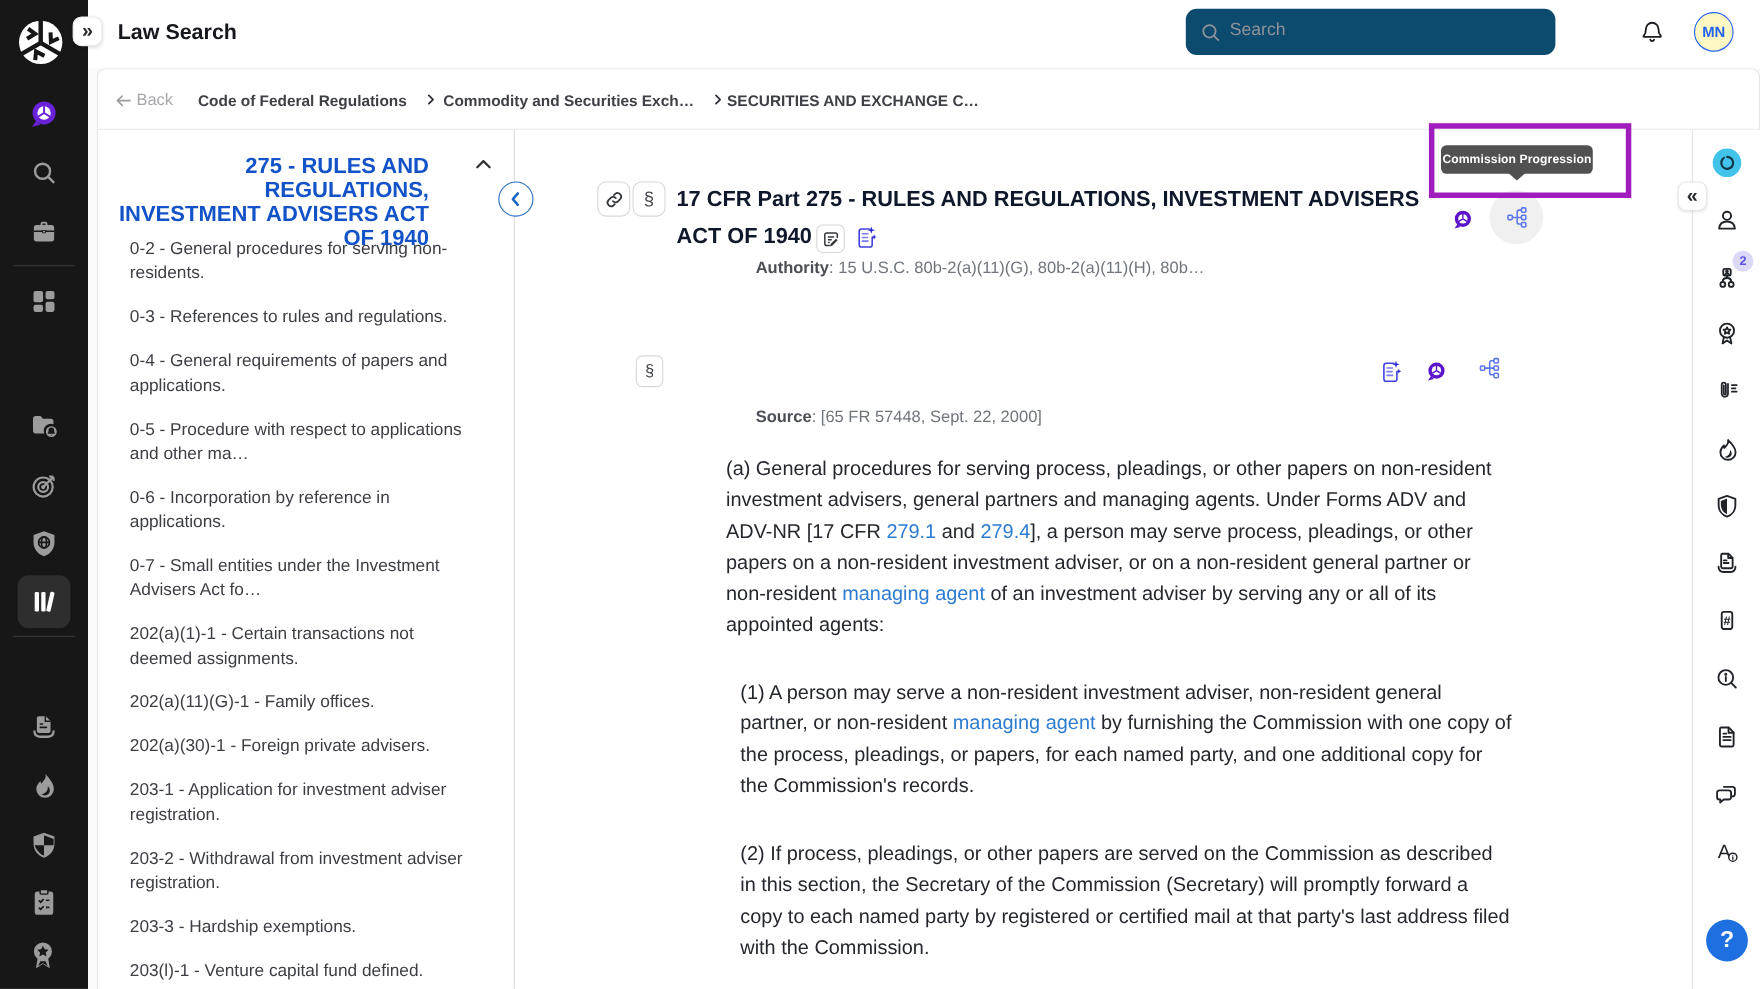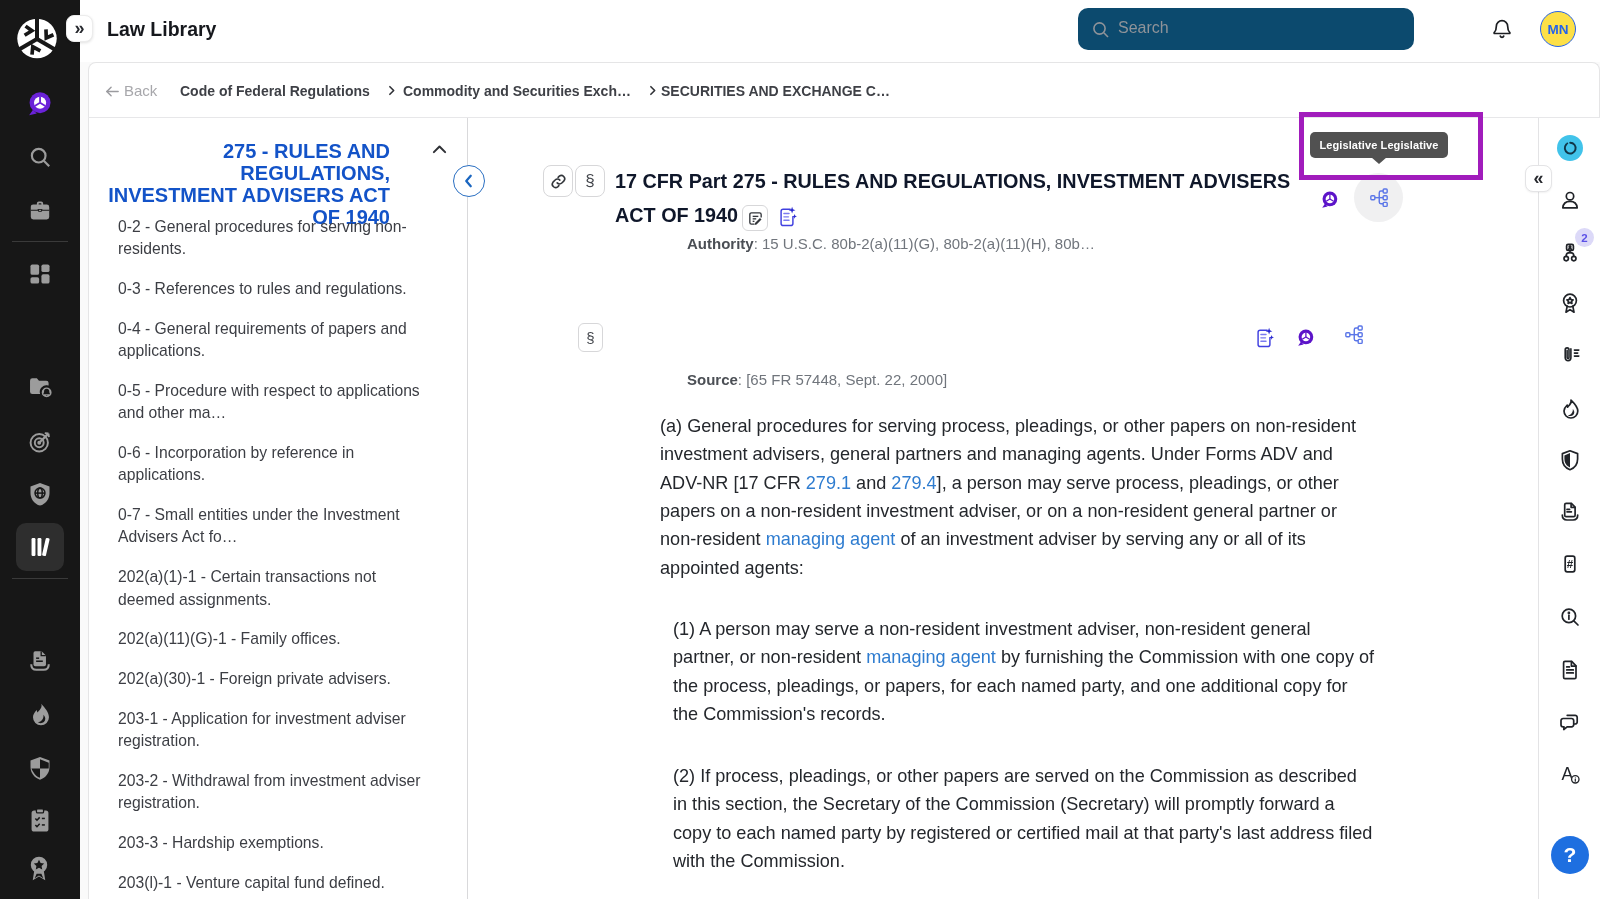--- a/index.html
+++ b/index.html
@@ -51,7 +51,7 @@
 </head>
 <body>
 <div id="hdr">
-    <h1>Law Library</h1>
+    <h1>Law Search</h1>
 <div id="search">
   <svg class="abs" style="left:14px;top:13px" width="18" height="18" viewBox="0 0 18 18" fill="none" stroke="#8f9399" stroke-width="1.6">
         <circle cx="7.5" cy="7.5" r="5.6"></circle>

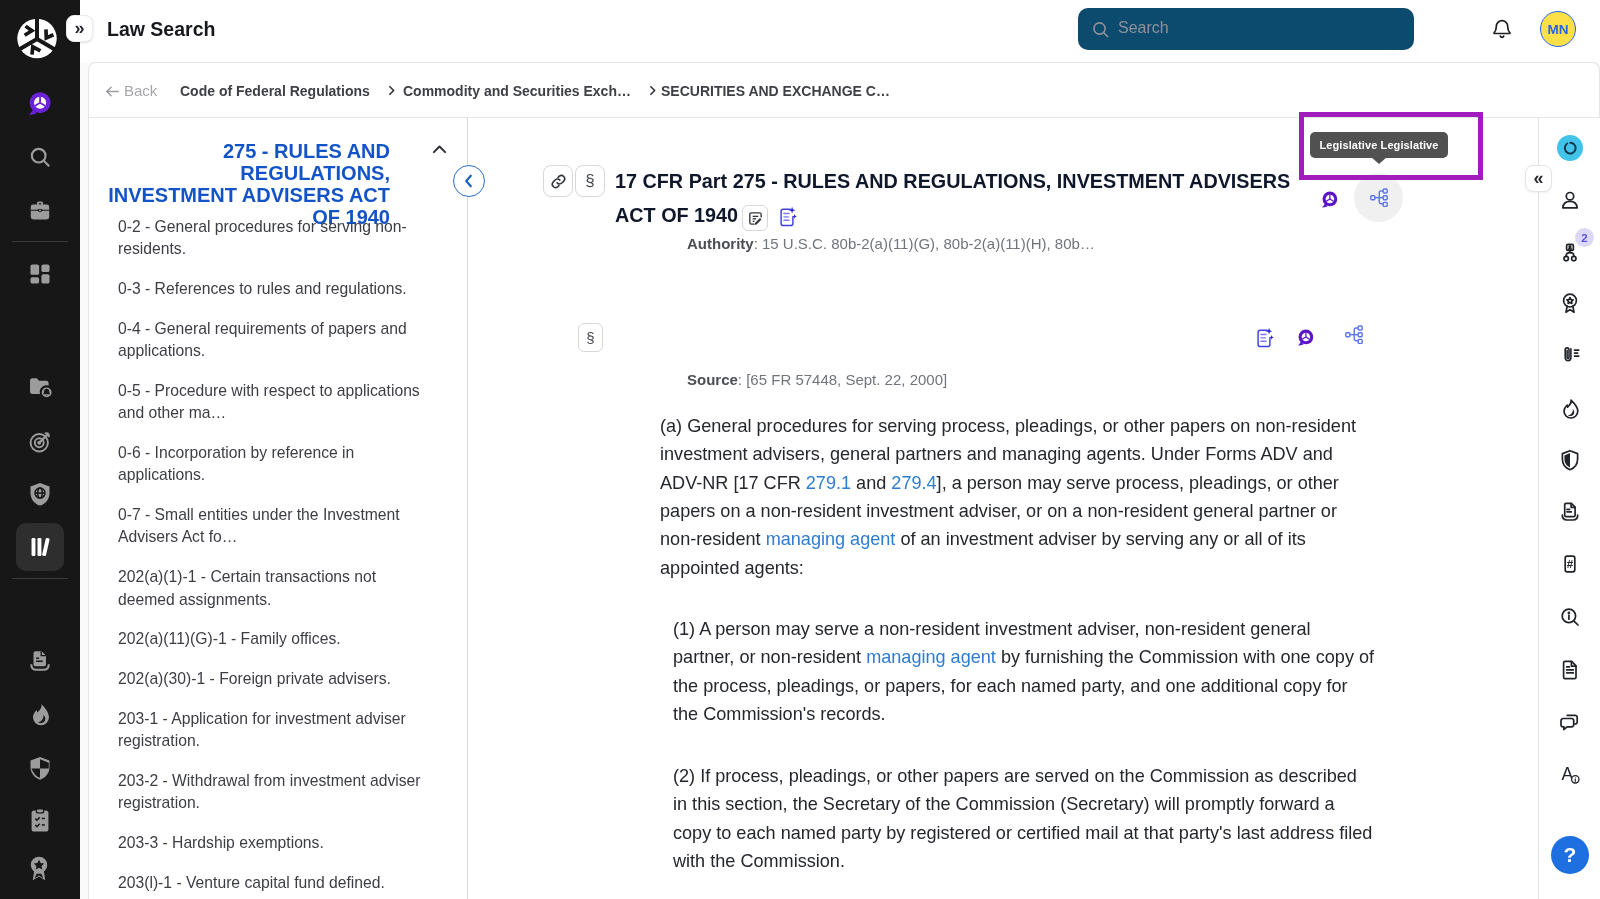--- a/index.html
+++ b/index.html
@@ -63,7 +63,7 @@
       <path d="M12 3.2a5.7 5.7 0 0 0-5.7 5.7c0 3.4-1 5.1-2 6.1a.55.55 0 0 0 .4 1h14.6a.55.55 0 0 0 .4-1c-1-1-2-2.7-2-6.1A5.7 5.7 0 0 0 12 3.2z"></path>
       <path d="M10.3 18.6a1.8 1.8 0 0 0 3.4 0"></path>
     </svg>
-<div class="abs" style="left:1460px;top:11px;width:36px;height:36px;border-radius:50%;border:1.6px solid #2563eb;color:#2563eb;font-size:13.5px;font-weight:700;display:flex;align-items:center;justify-content:center;background:#fde047">MN</div>
+<div class="abs" style="left:1460px;top:11px;width:36px;height:36px;border-radius:50%;border:1.6px solid #2563eb;color:#2563eb;font-size:13.5px;font-weight:700;display:flex;align-items:center;justify-content:center;background:#fef9c3">MN</div>
 </div>
 <div id="card"></div>
 <div id="crumb">

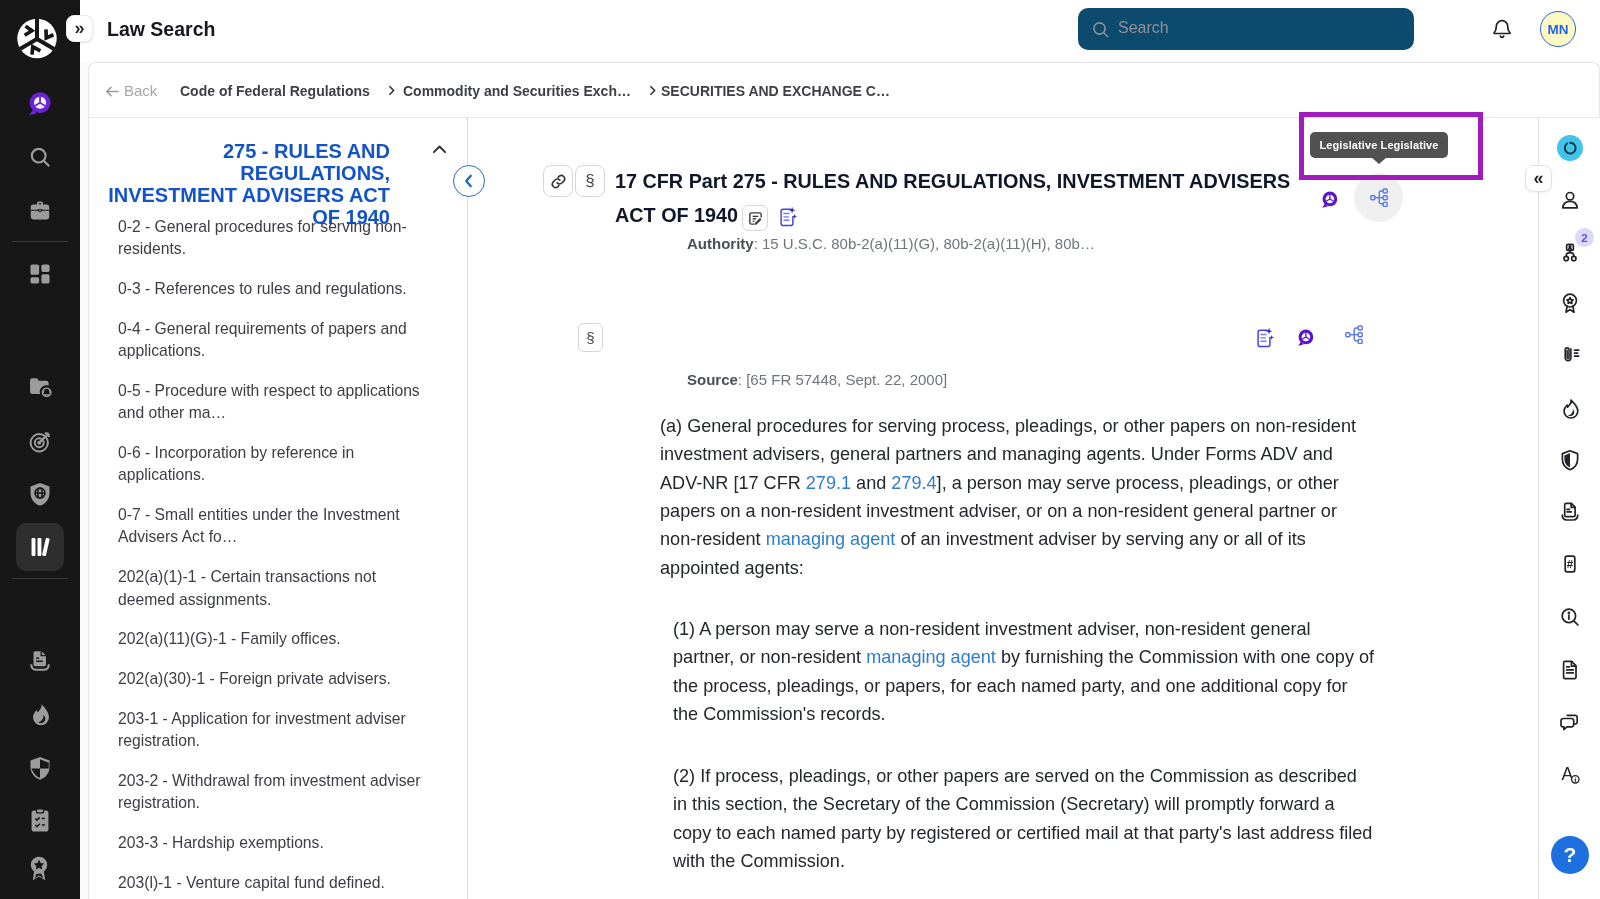--- a/index.html
+++ b/index.html
@@ -382,6 +382,6 @@
     </svg>
 </div>
 <div id="hl"></div>
-<div id="tip">Legislative Legislative</div>
+<div id="tip">Commission Progression</div>
 
 </body></html>

